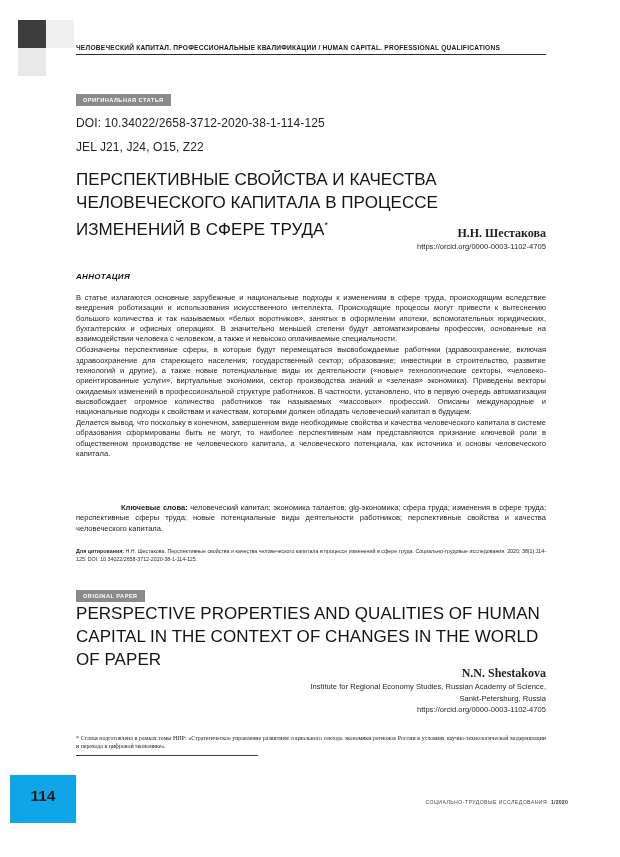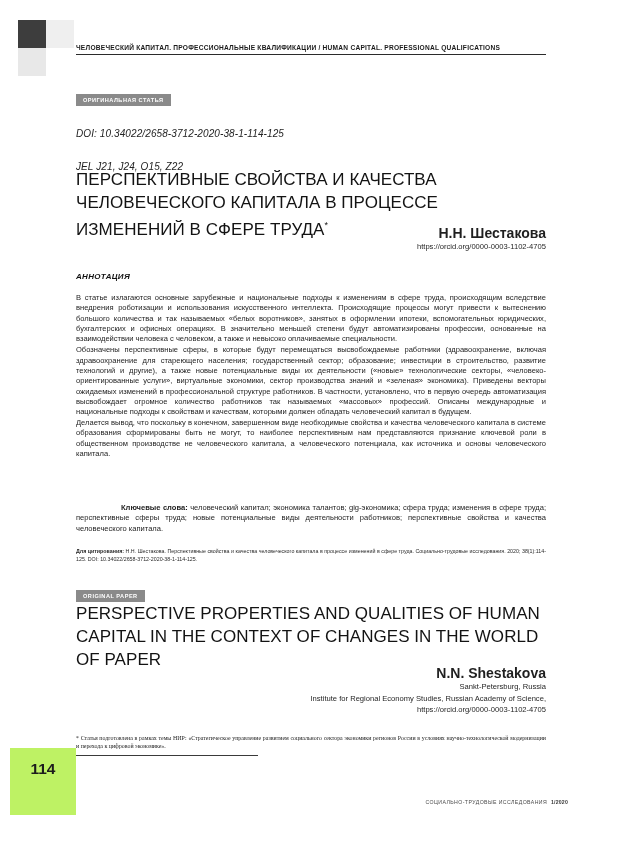--- a/index.html
+++ b/index.html
@@ -72,11 +72,10 @@
   }
 
   .meta-line {
-    font-size: 10px;
+    font-size: 12px;
     color: #232323;
-    margin-top: 22px;
+    margin-top: 10px;
     letter-spacing: 0.1px;
-    font-style: italic;
   }
 
   .title-ru {

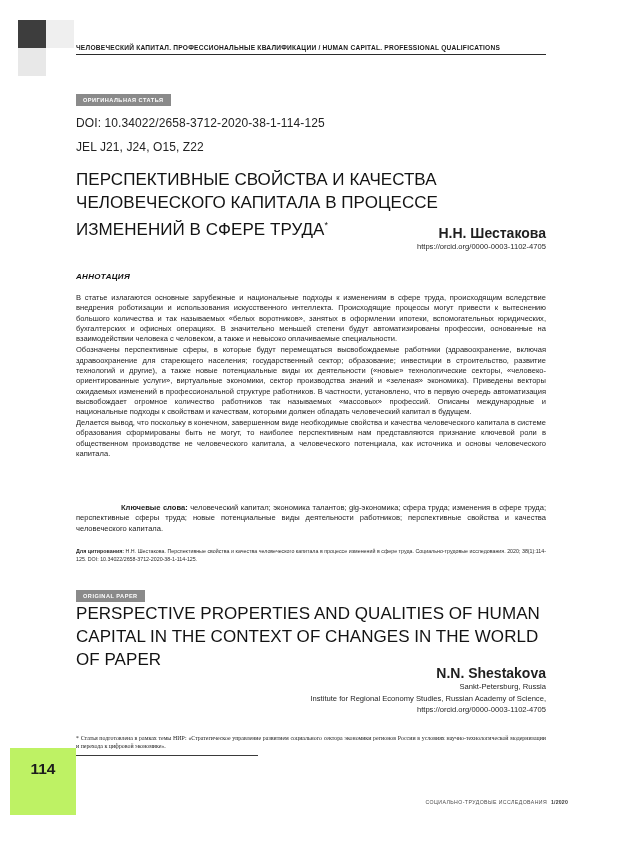--- a/index.html
+++ b/index.html
@@ -106,8 +106,9 @@
   }
   .author-block .author-name {
     font-weight: bold;
-    font-size: 14px;
+    font-size: 12px;
     margin-bottom: 1.5px;
+    font-family: Liberation Serif, serif;
   }
 
   .section-label {

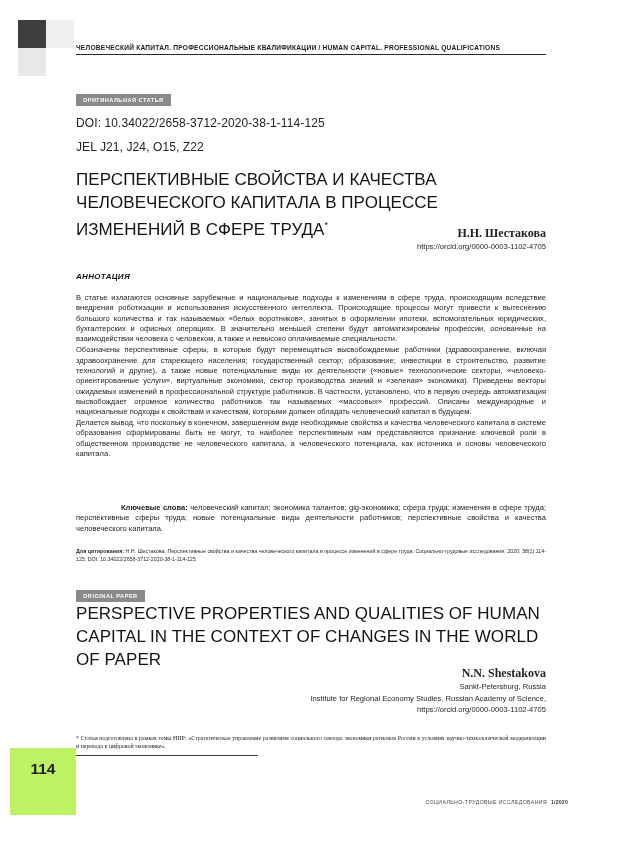--- a/index.html
+++ b/index.html
@@ -252,8 +252,8 @@
 
 <div class="col author-block" style="top:668px;">
   <div class="author-name">N.N. Shestakova</div>
+  <div>Institute for Regional Economy Studies, Russian Academy of Science,</div>
   <div>Sankt-Petersburg, Russia</div>
-  <div>Institute for Regional Economy Studies, Russian Academy of Science,</div>
   <div>https://orcid.org/0000-0003-1102-4705</div>
 </div>
 

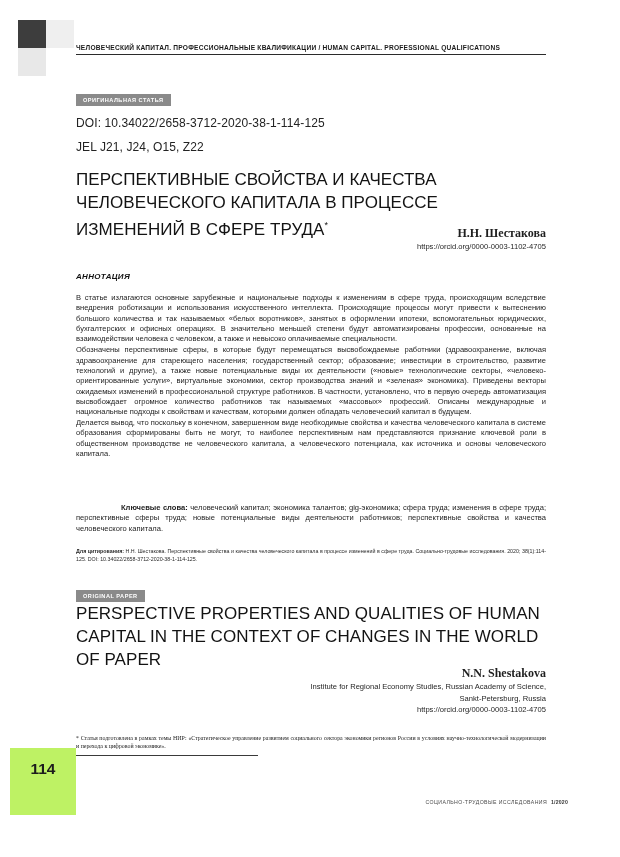--- a/index.html
+++ b/index.html
@@ -166,10 +166,10 @@
   .page-number-box {
     position: absolute;
     left: 10px;
-    top: 748px;
+    top: 775px;
     width: 66px;
-    height: 67px;
-    background: #bef264;
+    height: 48px;
+    background: #0ea5e9;
   }
   .page-number-box .pn {
     position: absolute;

